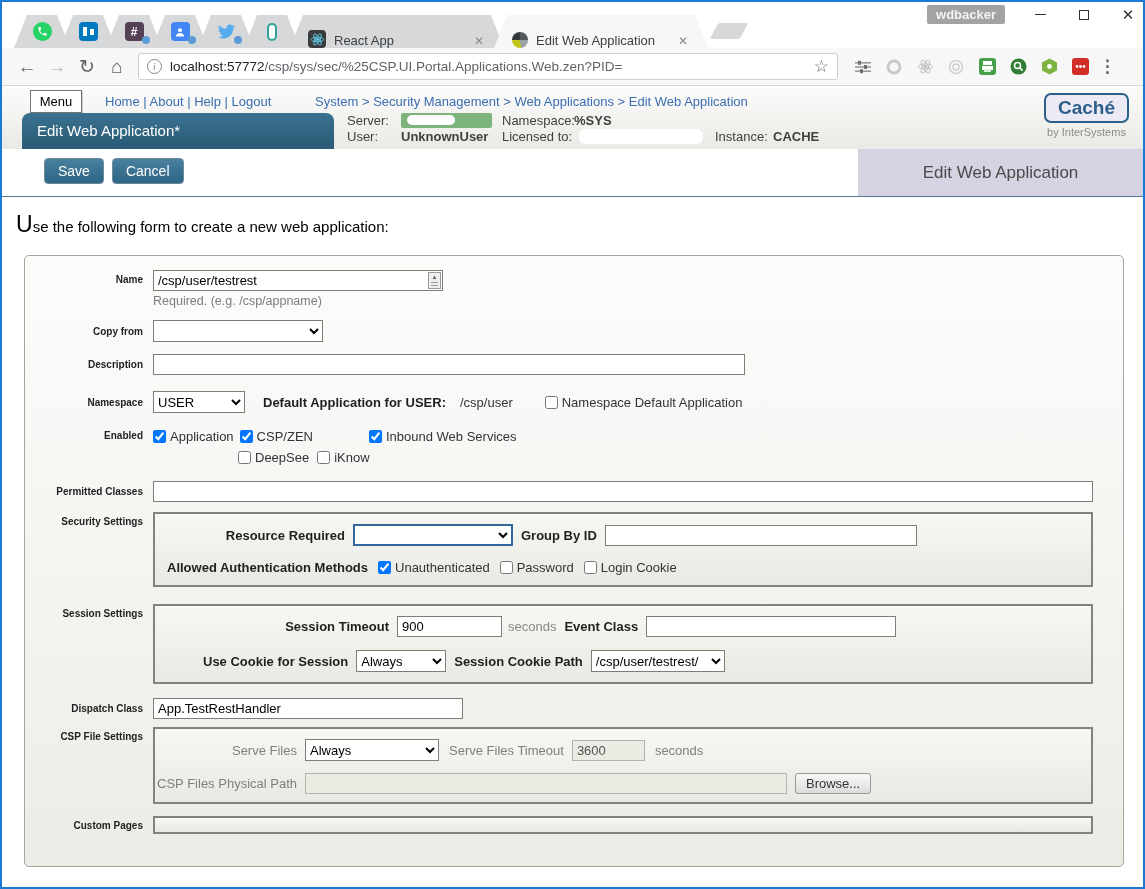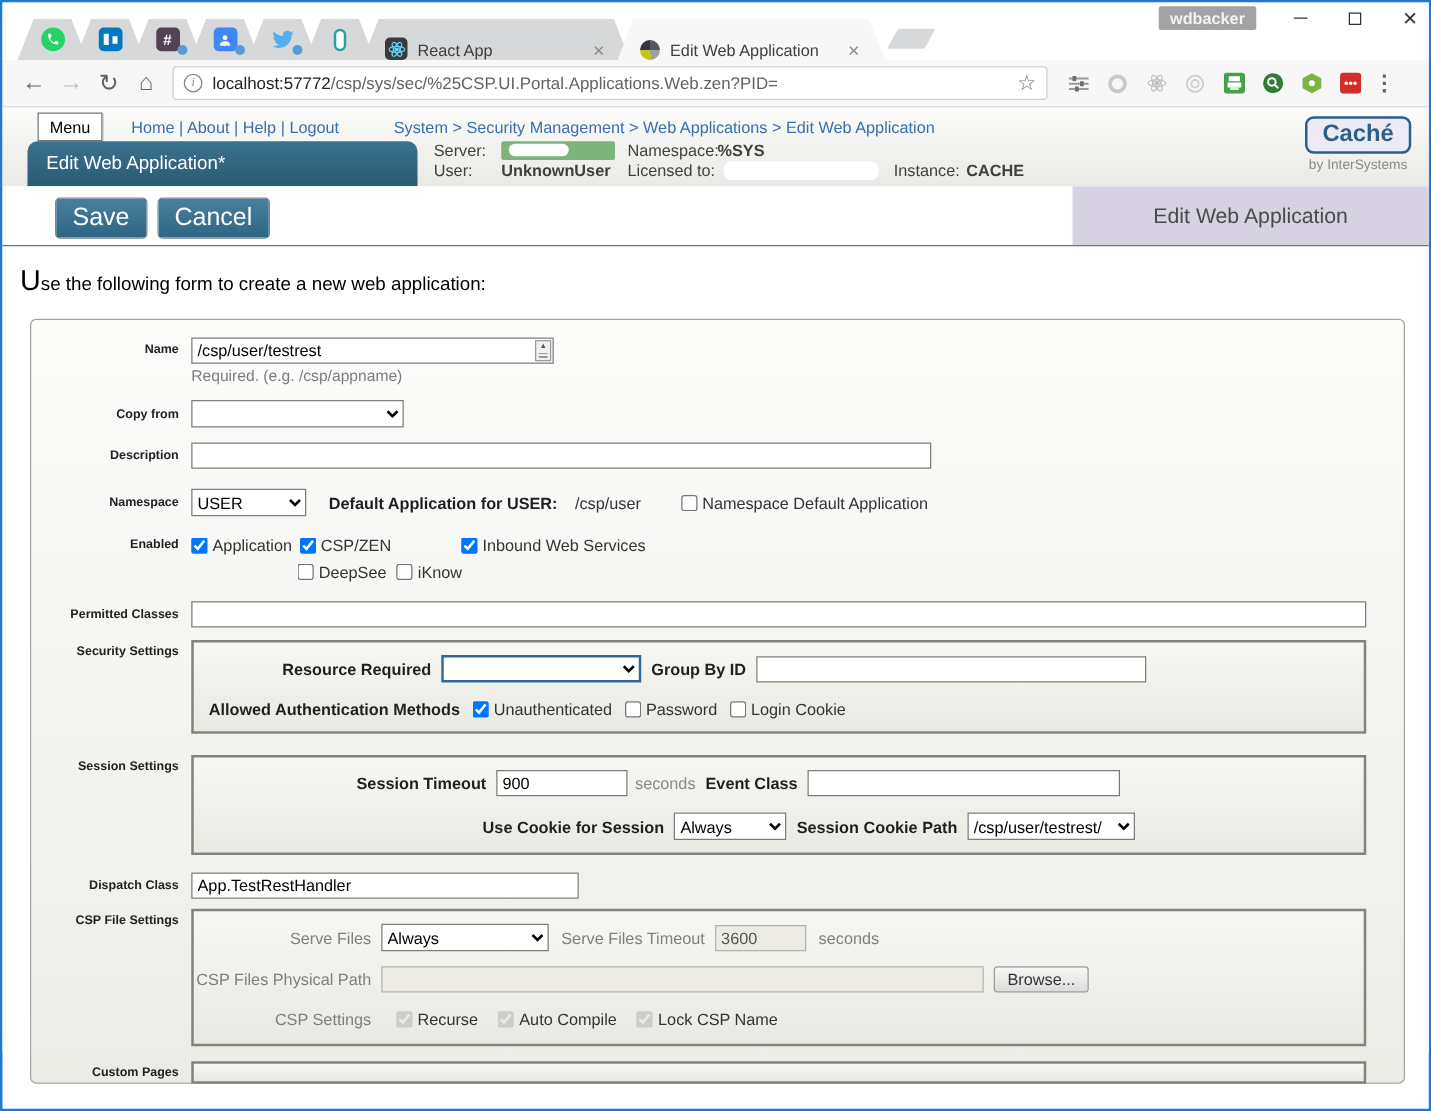--- a/index.html
+++ b/index.html
@@ -77,7 +77,7 @@
   
   .ribbon { position:relative; height:48px; background:#fff; border-bottom:1px solid #4e7b95; }
   .btn-teal { background:linear-gradient(#49809e,#2f6585); color:#fff; border:1px solid #6c8a9c; border-radius:4px;
-              font-size:20px; font-family:inherit; padding:4px 13px; cursor:pointer; }
+              font-size:14px; font-family:inherit; padding:4px 13px; cursor:pointer; }
   .ribbon .btns { position:absolute; left:42px; top:9px; display:flex; gap:8px; }
   .rtitle { position:absolute; right:0; top:0; width:285px; height:47px; background:#d6d2e1; color:#4a4a4a;
             font-size:17px; display:flex; align-items:center; justify-content:center; }

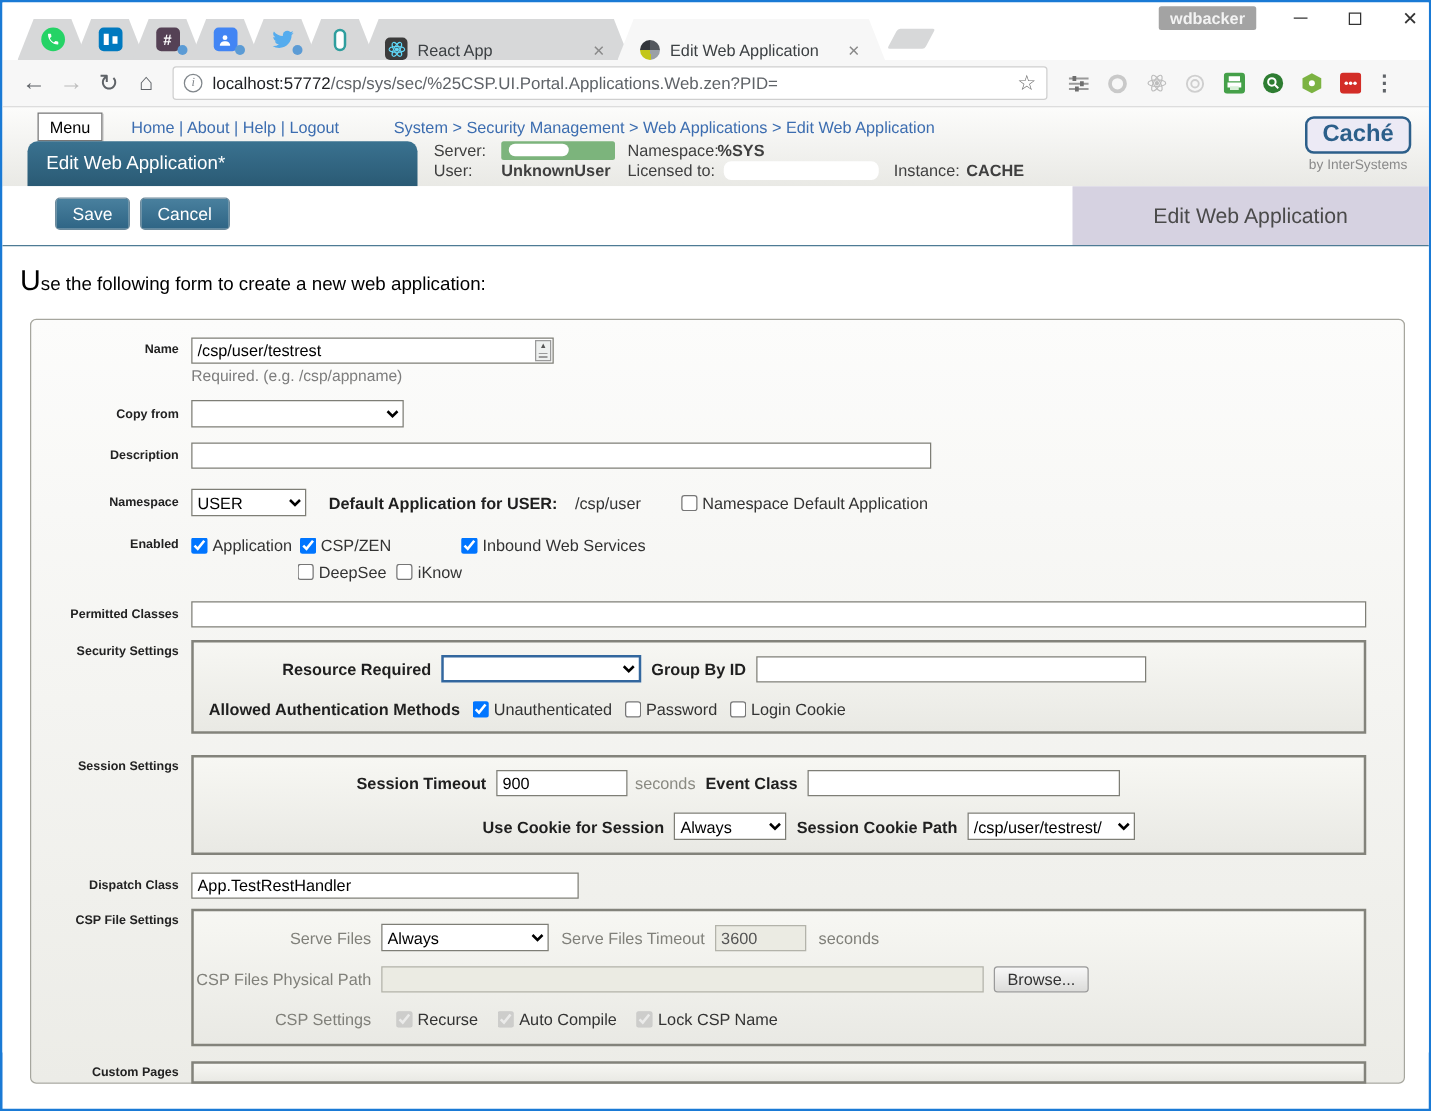--- a/index.html
+++ b/index.html
@@ -418,7 +418,7 @@
             <span class="binl" style="margin-left:8px;">Event Class</span>
             <input class="in" style="width: 250px; margin-left: 8px;" value="">
           </div>
-          <div class="grow" style="margin:13px 0 2px 48px;justify-content:center;">
+          <div class="grow" style="margin:13px 0 2px 48px;">
             <span class="binl">Use Cookie for Session</span>
             <select style="width:90px; margin-left:8px;"><option>Always</option></select>
             <span class="binl" style="margin-left:8px;">Session Cookie Path</span>

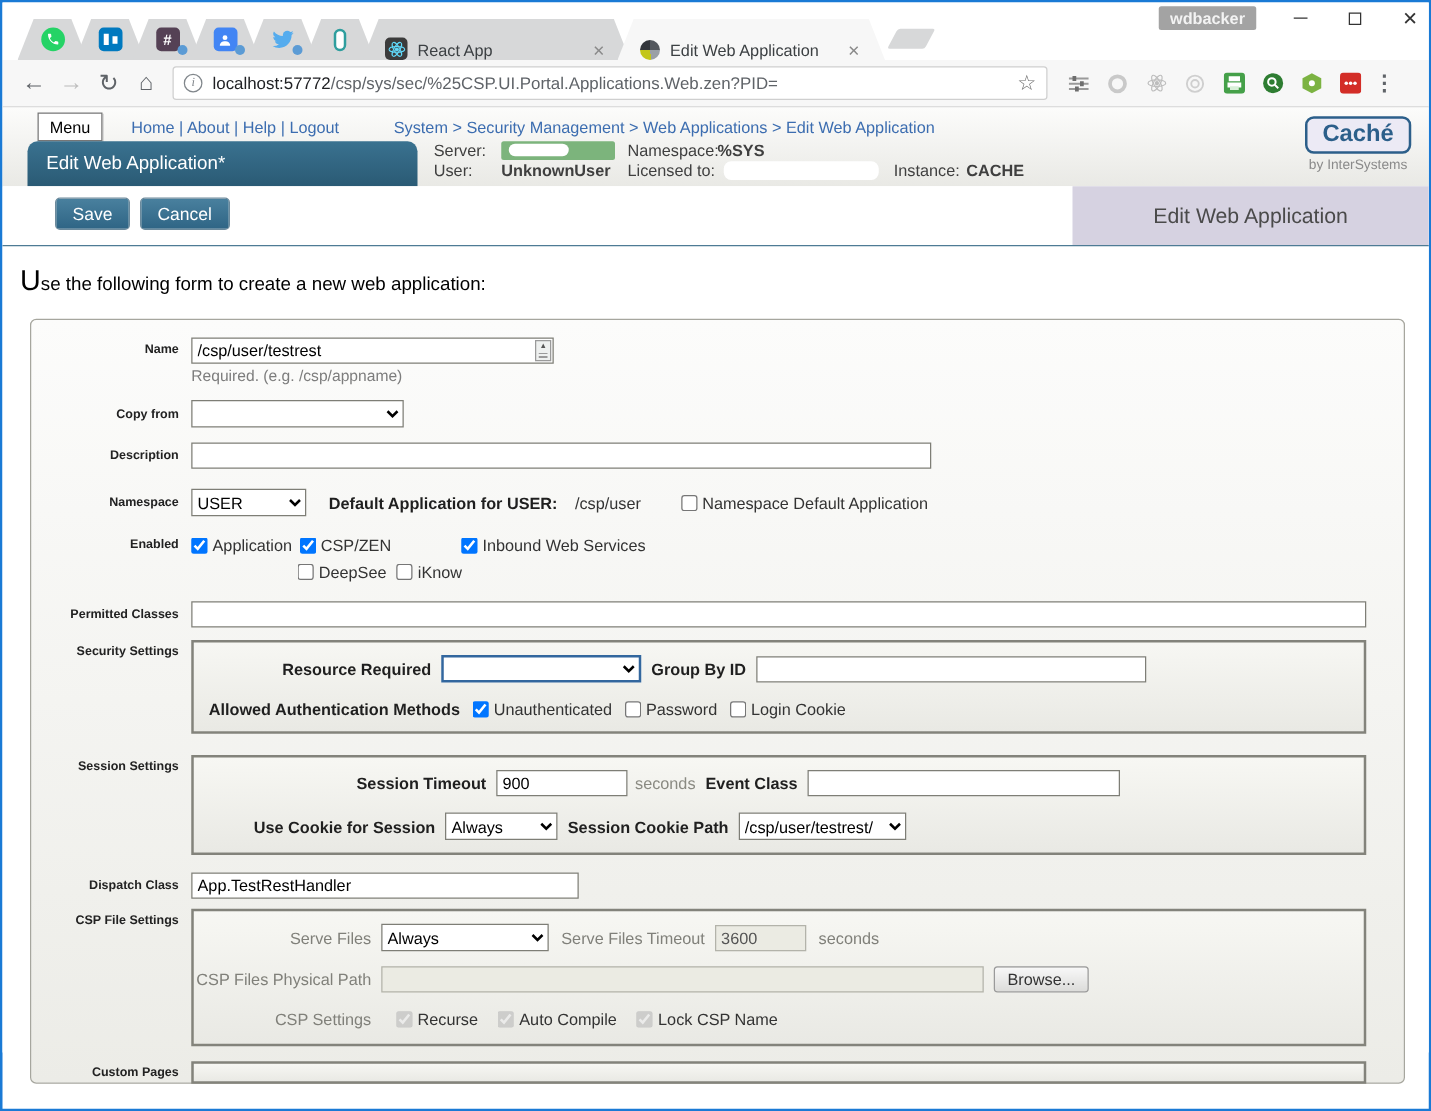--- a/index.html
+++ b/index.html
@@ -447,21 +447,6 @@
             <input class="in dis" style="width: 482px;" disabled="" value="">
             <button class="browse" style="margin-left:8px;">Browse...</button>
           </div>
-          <div class="grow" style="margin:14px 0 4px 0;">
-            <span class="glbl dim" style="width:150px;">CSP Settings</span>
-            <label class="cb" style="margin-left:12px;">
-                <input type="checkbox" disabled="" checked="" style="">
-                <span>Recurse</span>
-              </label>
-            <label class="cb" style="margin-left:16px;">
-                <input type="checkbox" disabled="" checked="" style="">
-                <span>Auto Compile</span>
-              </label>
-            <label class="cb" style="margin-left:16px;">
-                <input type="checkbox" disabled="" checked="" style="">
-                <span>Lock CSP Name</span>
-              </label>
-          </div>
         </div>
       </div>
 

